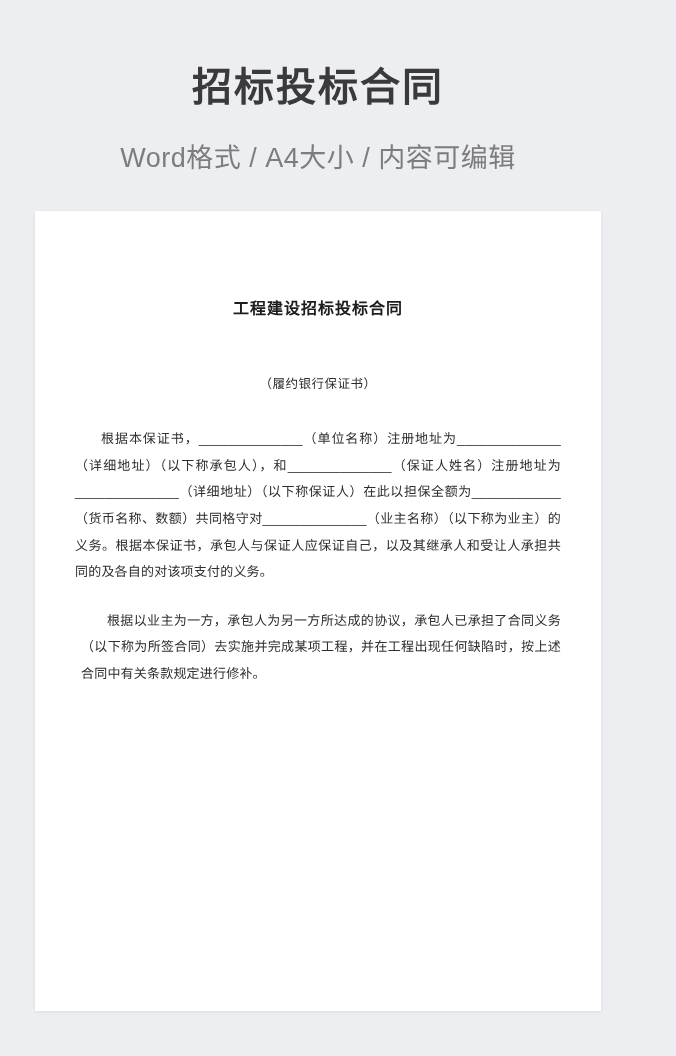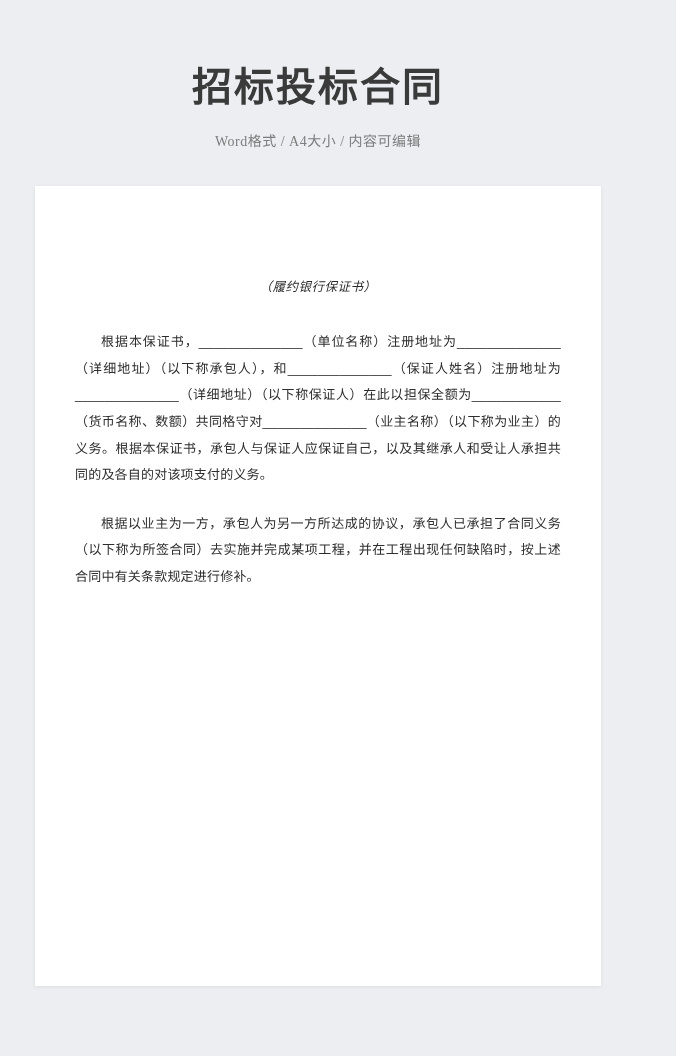--- a/index.html
+++ b/index.html
@@ -32,12 +32,11 @@
     margin: 0;
   }
   .header-subtitle {
-    margin-top: 18px;
-    font-size: 14px;
+    margin-top: 24px;
+    font-size: 27px;
     color: #7d7d7d;
     letter-spacing: 0.5px;
     font-weight: normal;
-    font-family: Liberation Serif, serif;
   }
   .doc-wrap {
     margin: 36px auto 0 auto;

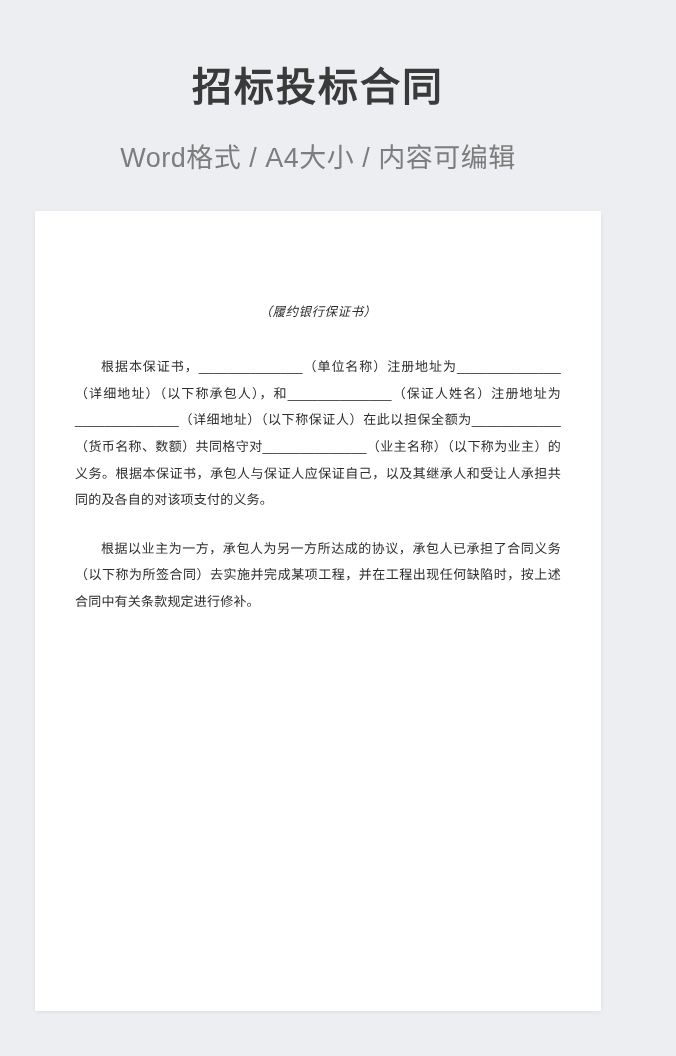--- a/index.html
+++ b/index.html
@@ -97,6 +97,7 @@
   </div>
 
   <div class="doc-wrap">
+    <div class="doc-title">工程建设招标投标合同</div>
     <div class="doc-subtitle">（履约银行保证书）</div>
 
     <div class="doc-body">

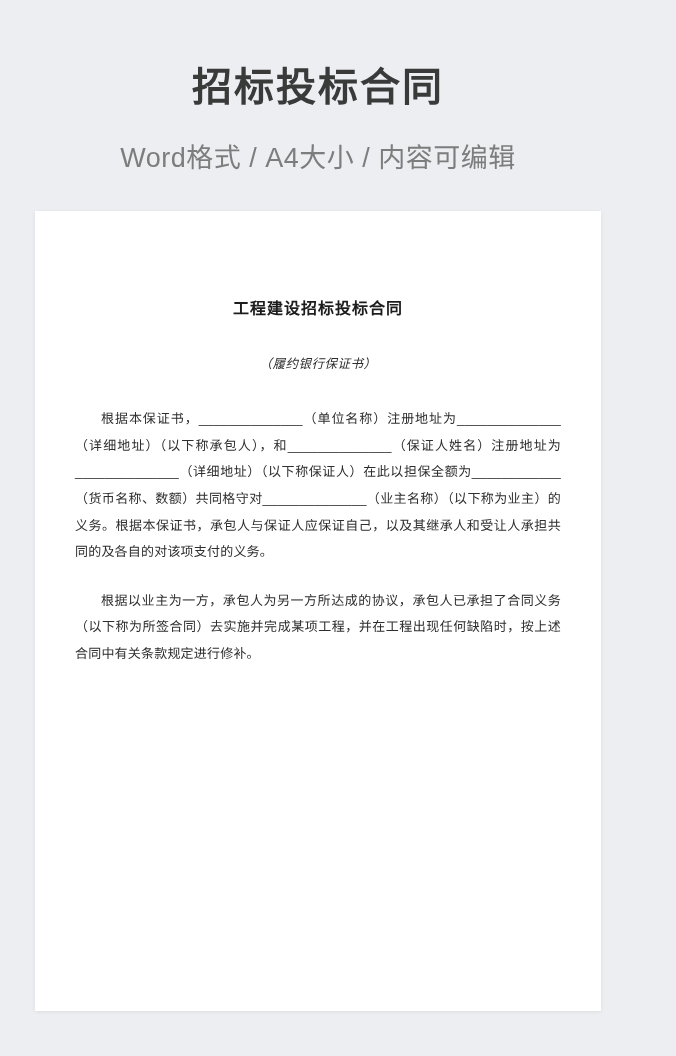--- a/index.html
+++ b/index.html
@@ -62,9 +62,8 @@
     text-align: center;
     font-size: 12.5px;
     color: #2b2b2b;
-    margin-top: 34px;
+    margin-top: 54px;
     letter-spacing: 0.5px;
-    font-style: italic;
   }
   .doc-body {
     margin-top: 34px;

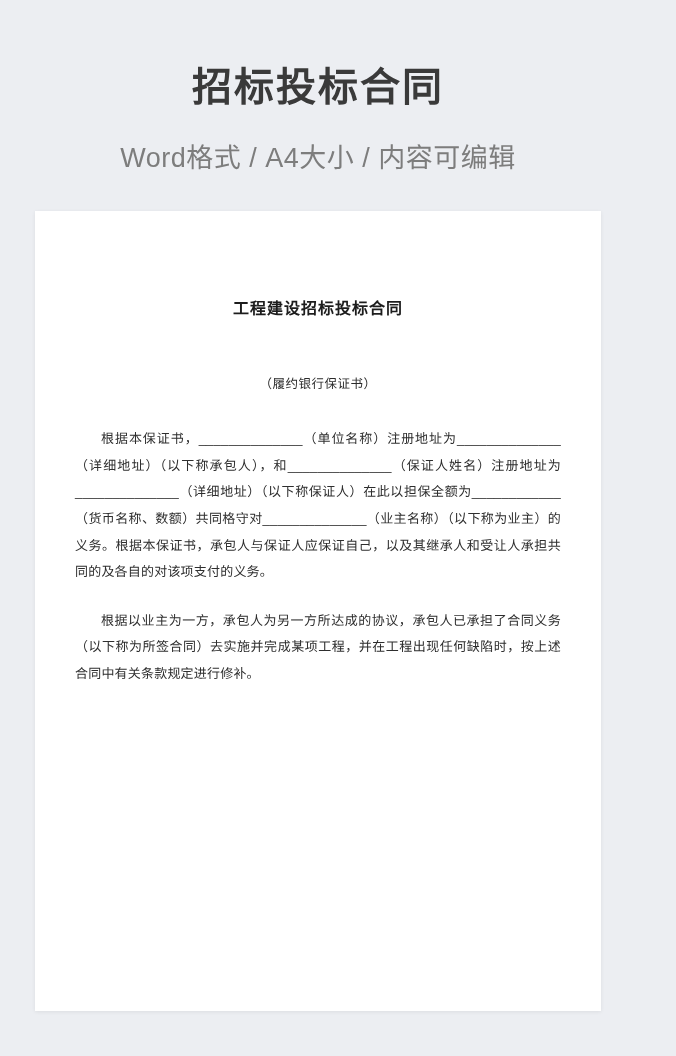--- a/index.html
+++ b/index.html
@@ -80,6 +80,7 @@
   }
   .para.tight {
     margin-bottom: 26px;
+    margin-left: 6px;
   }
   .footer-spacer {
     height: 20px;

